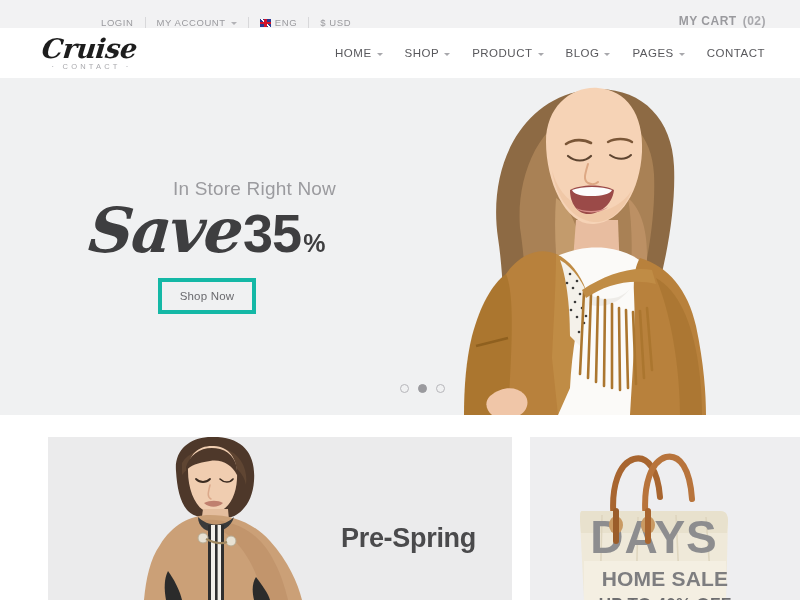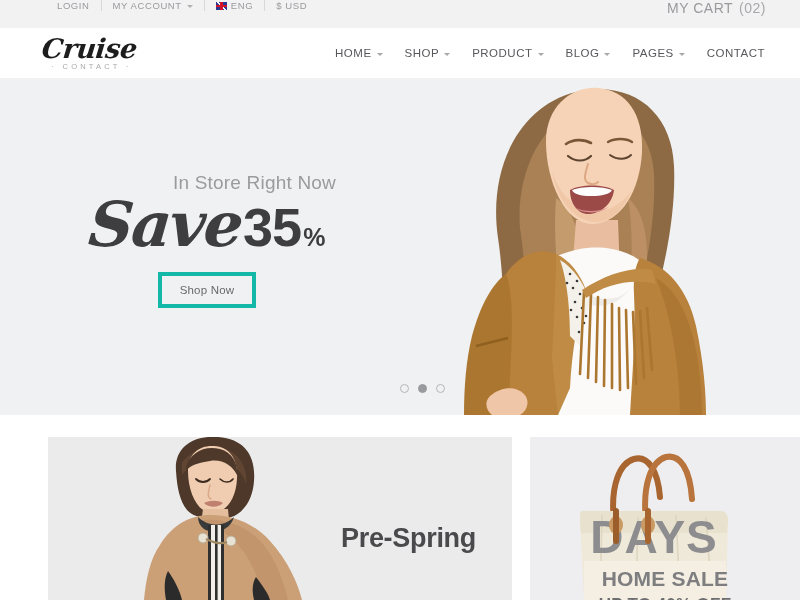--- a/index.html
+++ b/index.html
@@ -16,8 +16,9 @@
     height: 28px;
     background: #f2f2f3;
     display: flex;
-    align-items: flex-start;
+    align-items: flex-end;
     justify-content: space-between;
+    padding-left: 44px;
   }
   .topbar-left {
     display: flex;

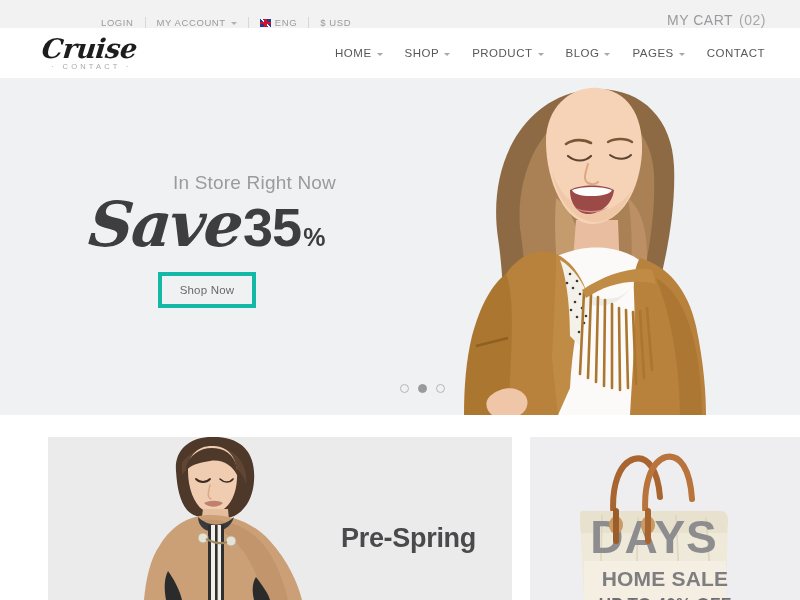--- a/index.html
+++ b/index.html
@@ -115,12 +115,13 @@
     align-items: center;
     gap: 6px;
     padding: 0 0 0 18px;
-    font-size: 14px;
+    font-size: 12px;
     letter-spacing: 0.5px;
     color: #9a9a9e;
     text-transform: uppercase;
     cursor: pointer;
     white-space: nowrap;
+    font-weight: bold;
   }
   .cart-count { color: #a8a8ac; }
 

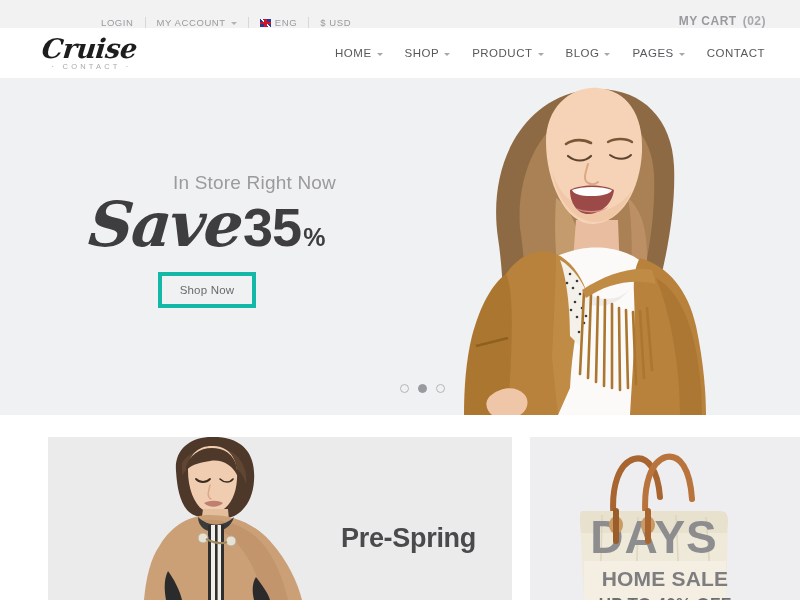--- a/index.html
+++ b/index.html
@@ -183,7 +183,7 @@
   }
   .hero-copy {
     position: absolute;
-    left: 62px; top: 94px;
+    left: 62px; top: 100px;
     width: 290px;
     text-align: center;
     z-index: 3;

